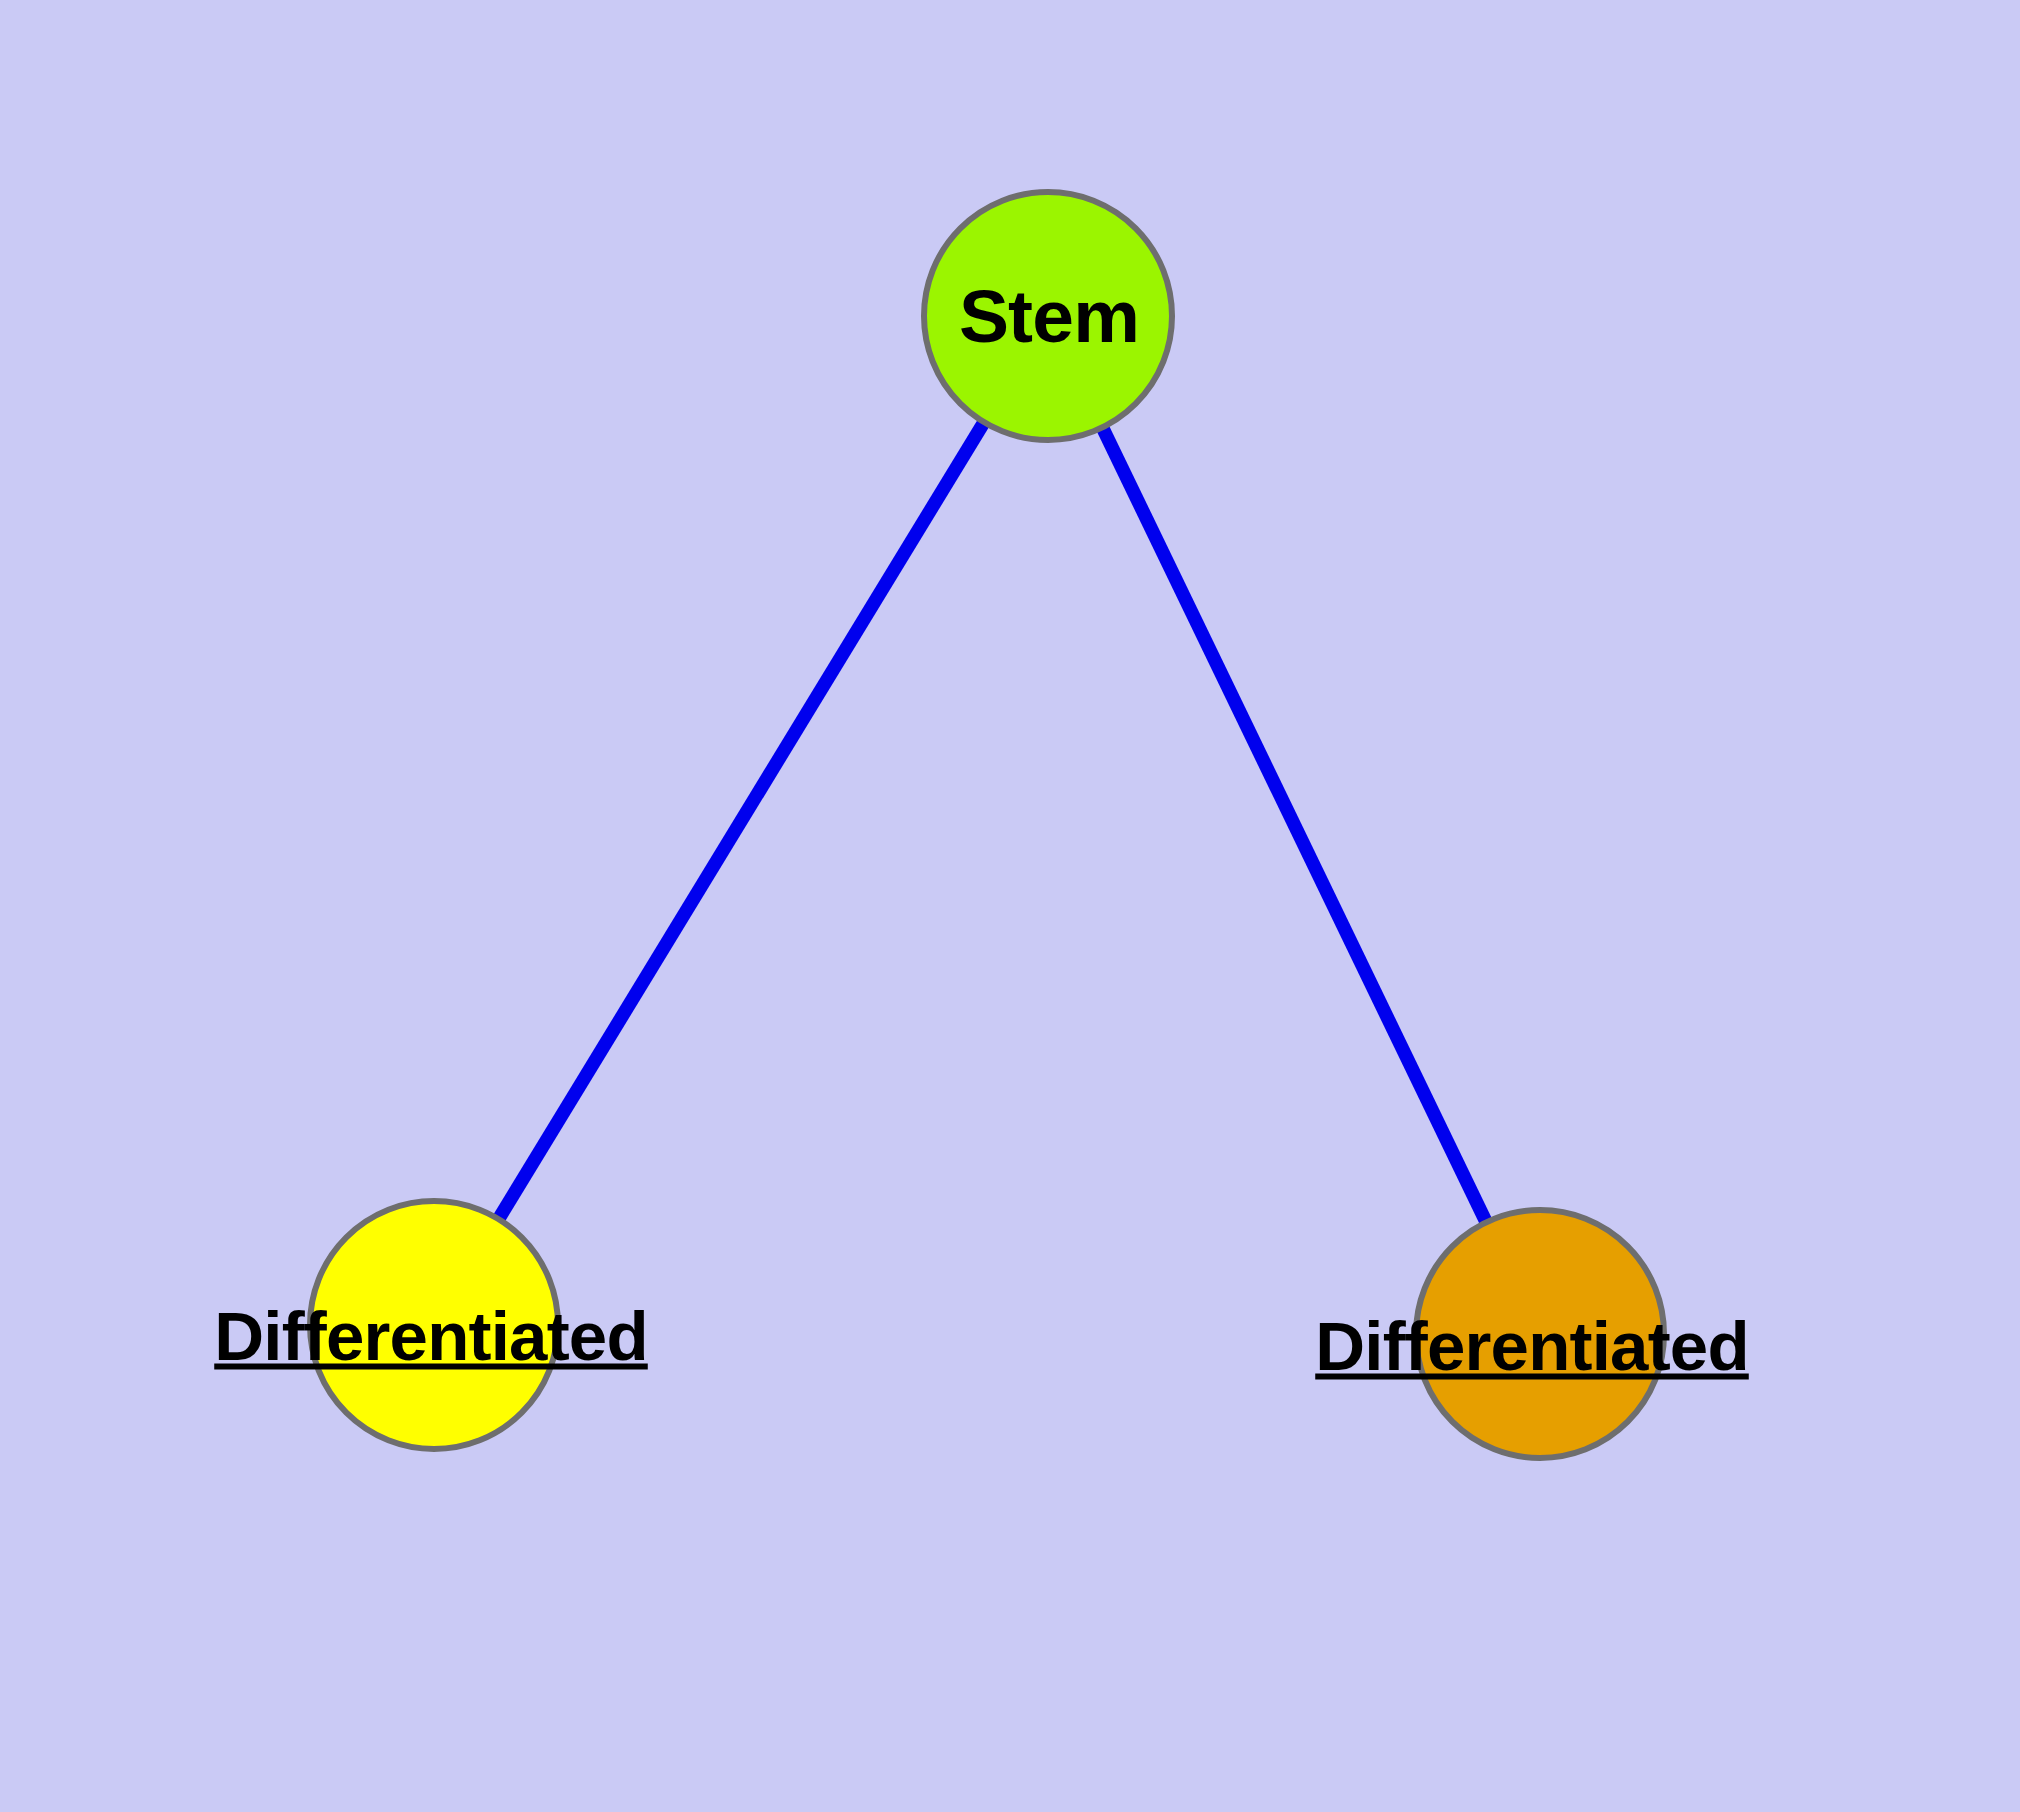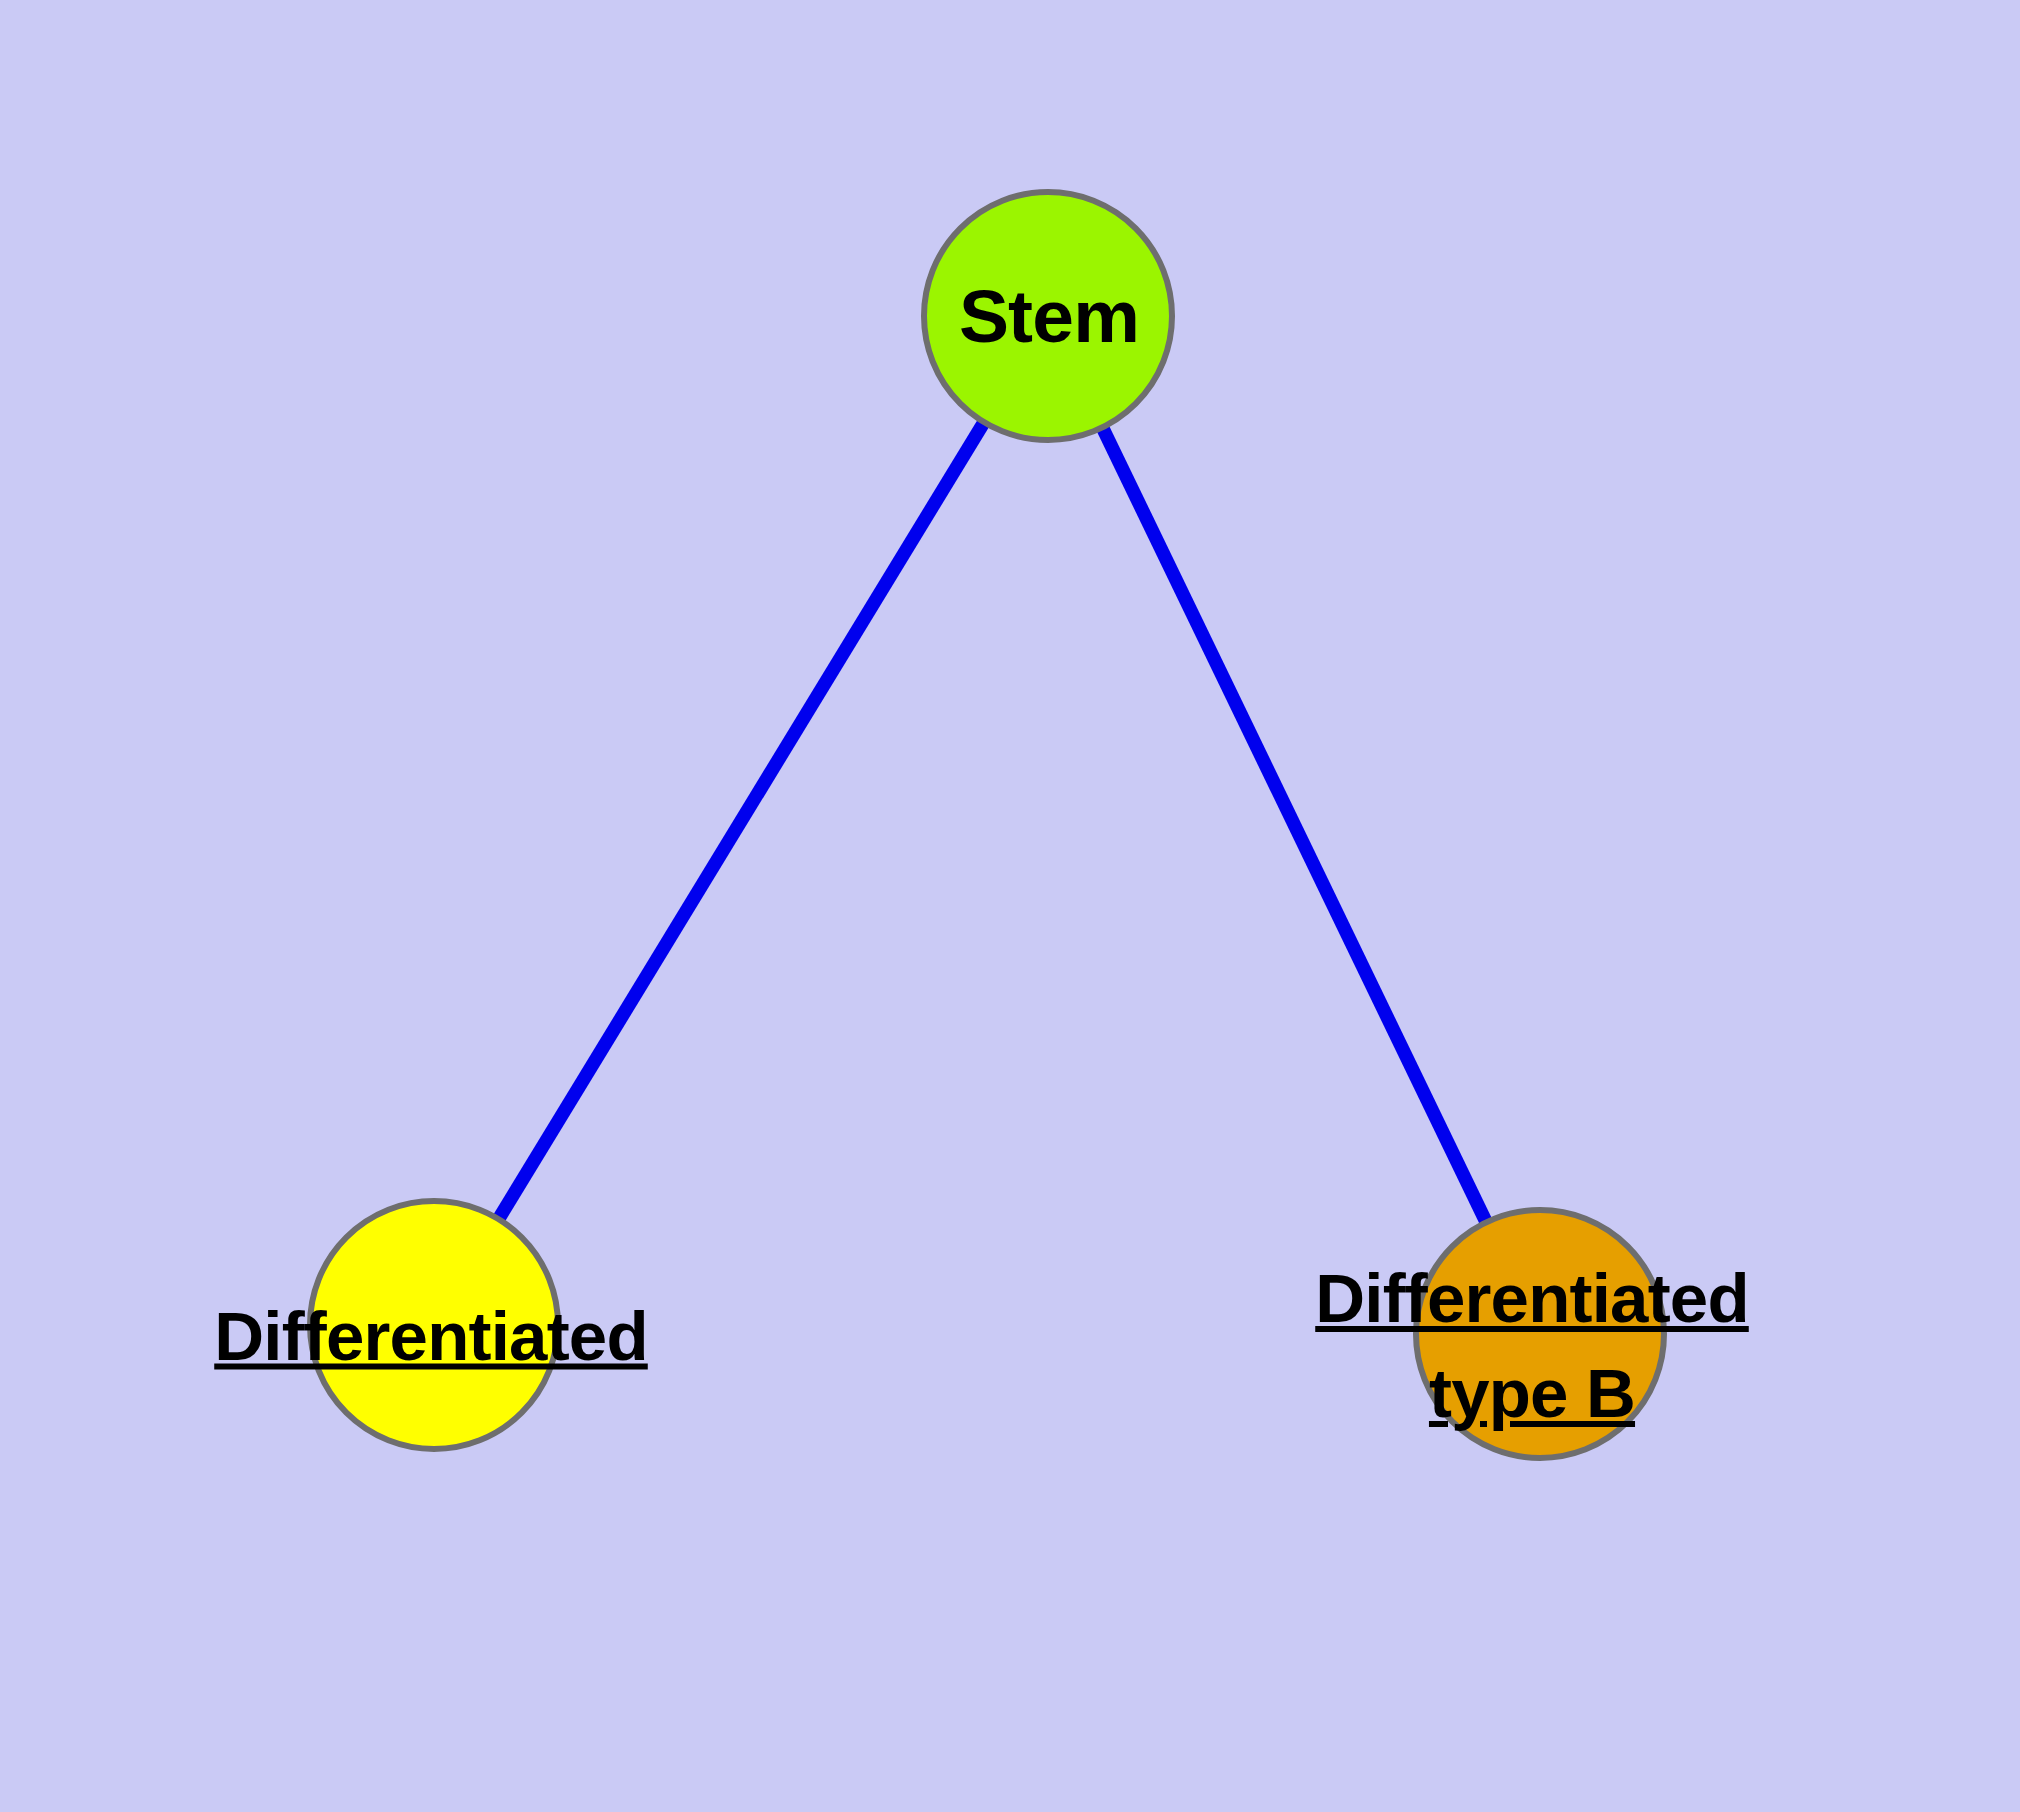--- a/index.html
+++ b/index.html
@@ -57,7 +57,6 @@
 
   <div class="node-label label-diff" style="left: 1532px; top: 1346px; color: rgb(0, 0, 0);">
     <span class="label-line">Differentiated</span>
-    <span class="label-line">type B</span>
   </div>
 
 </div>

